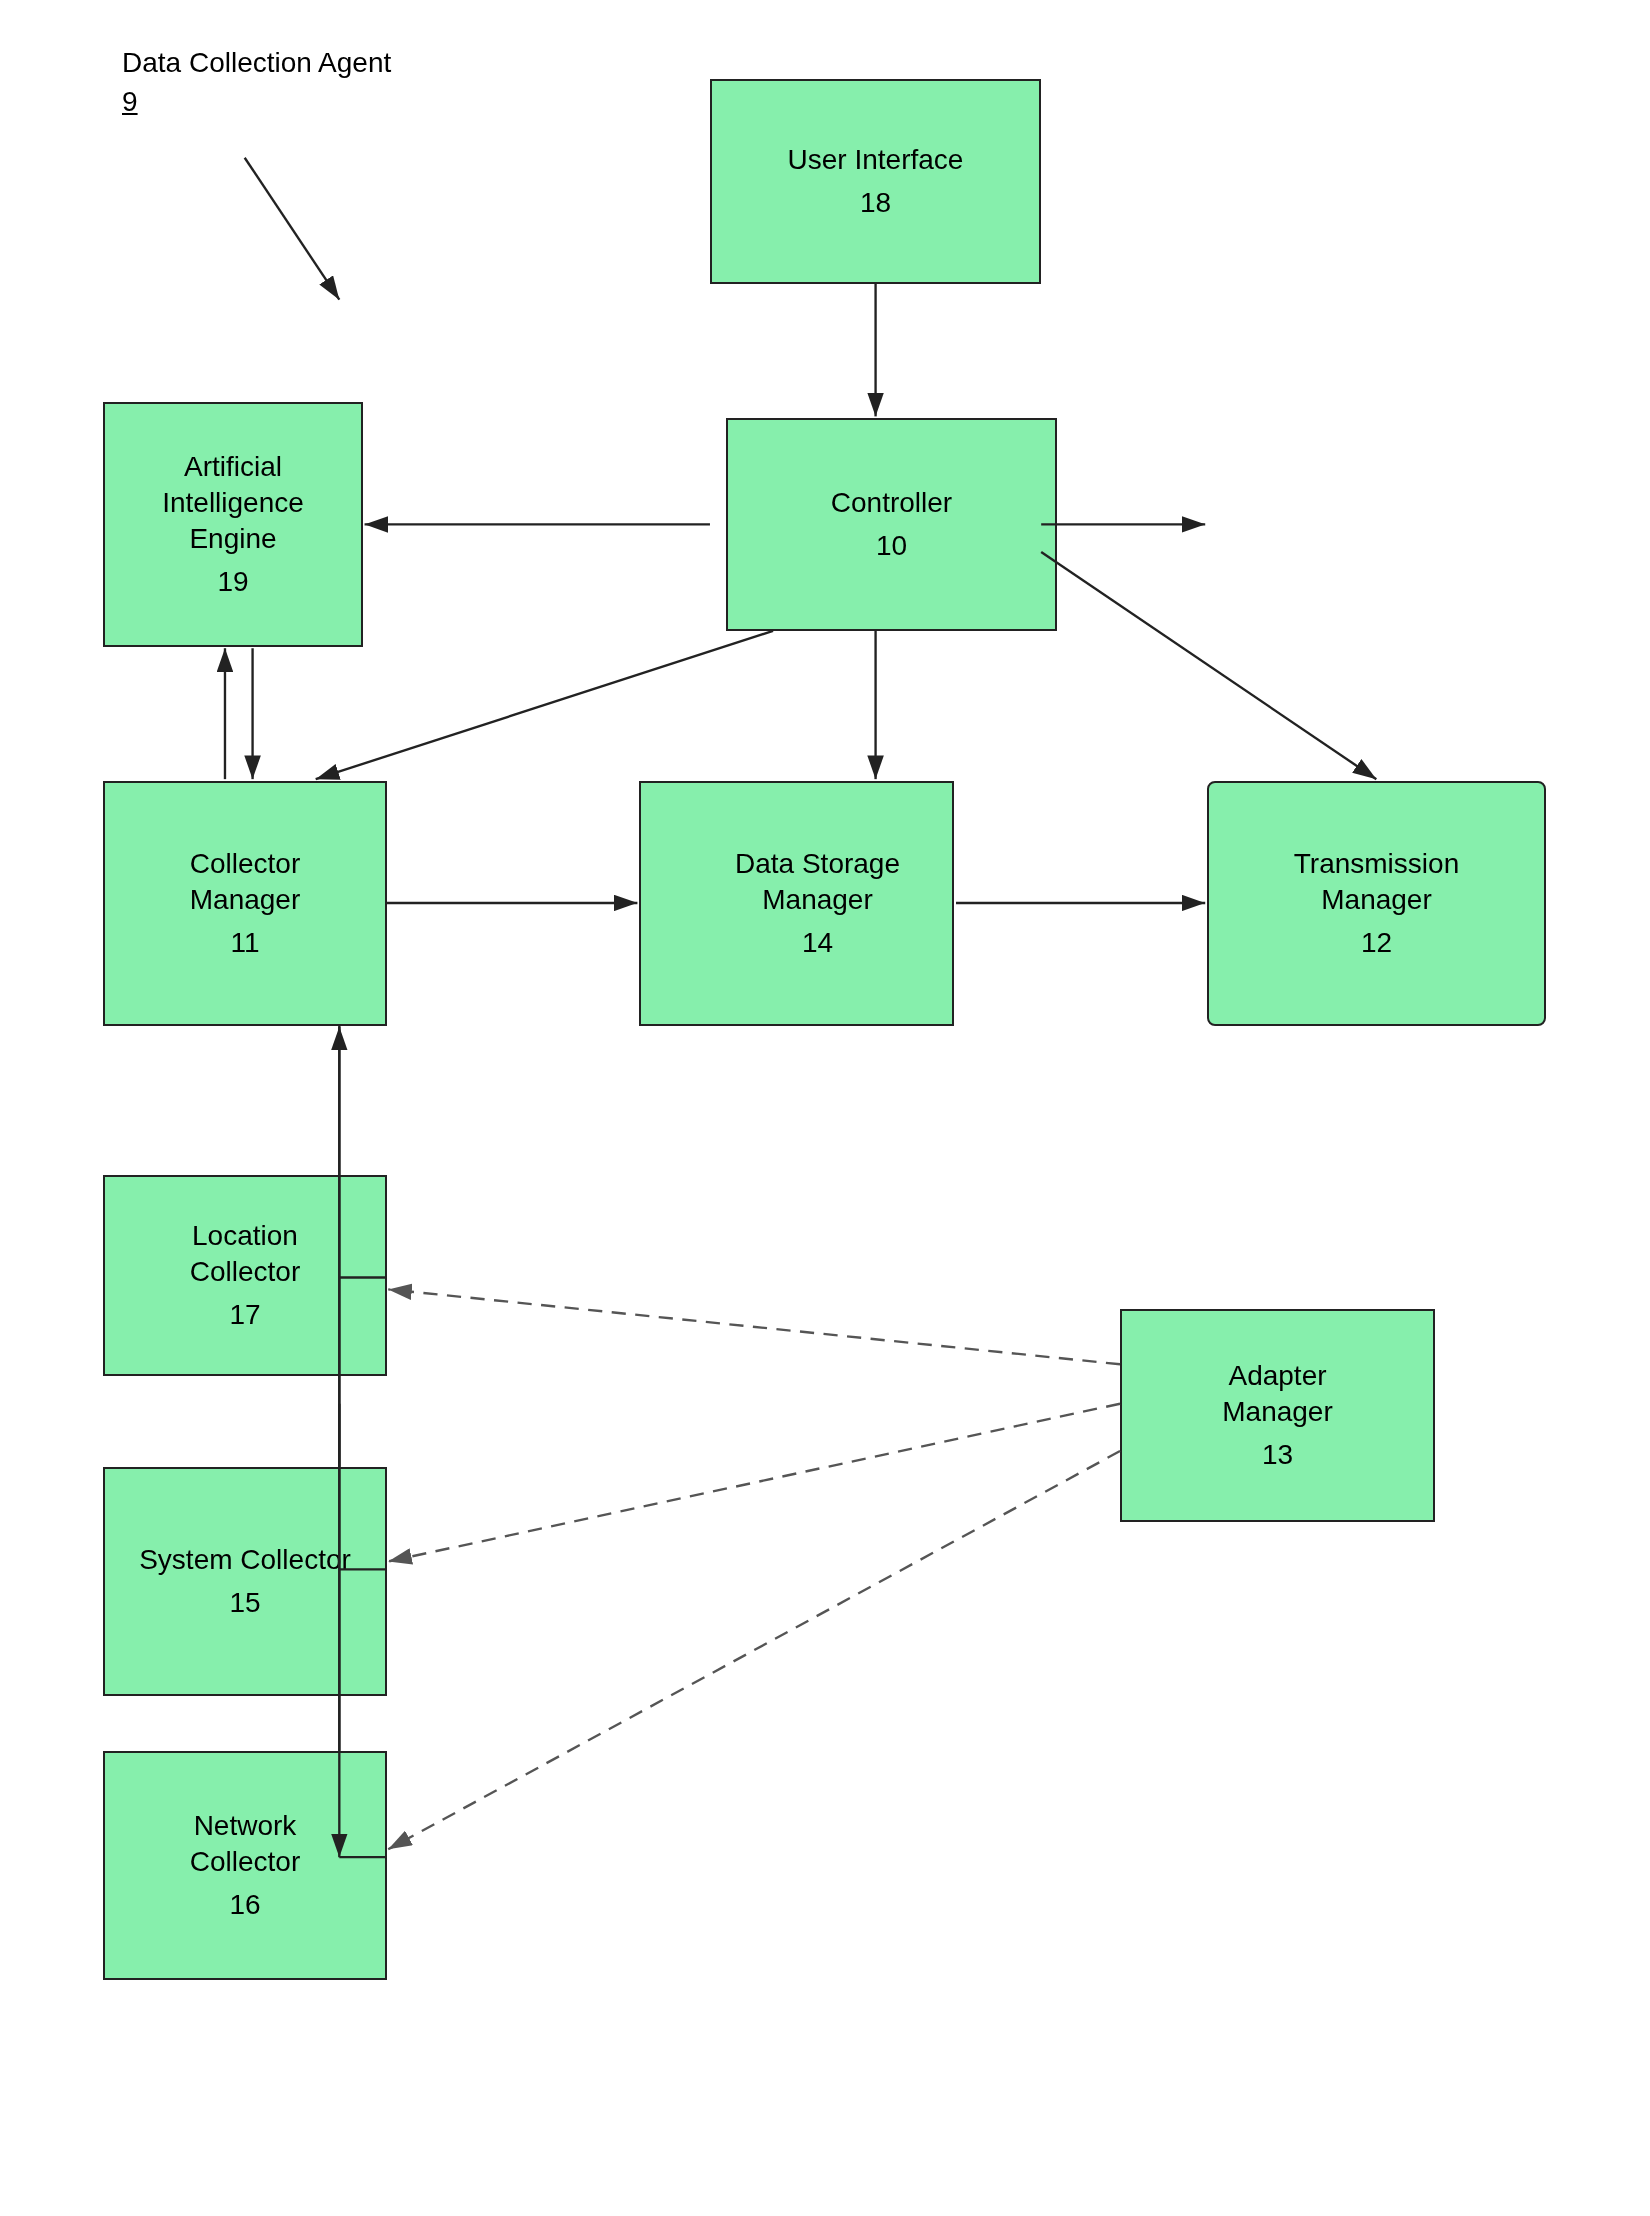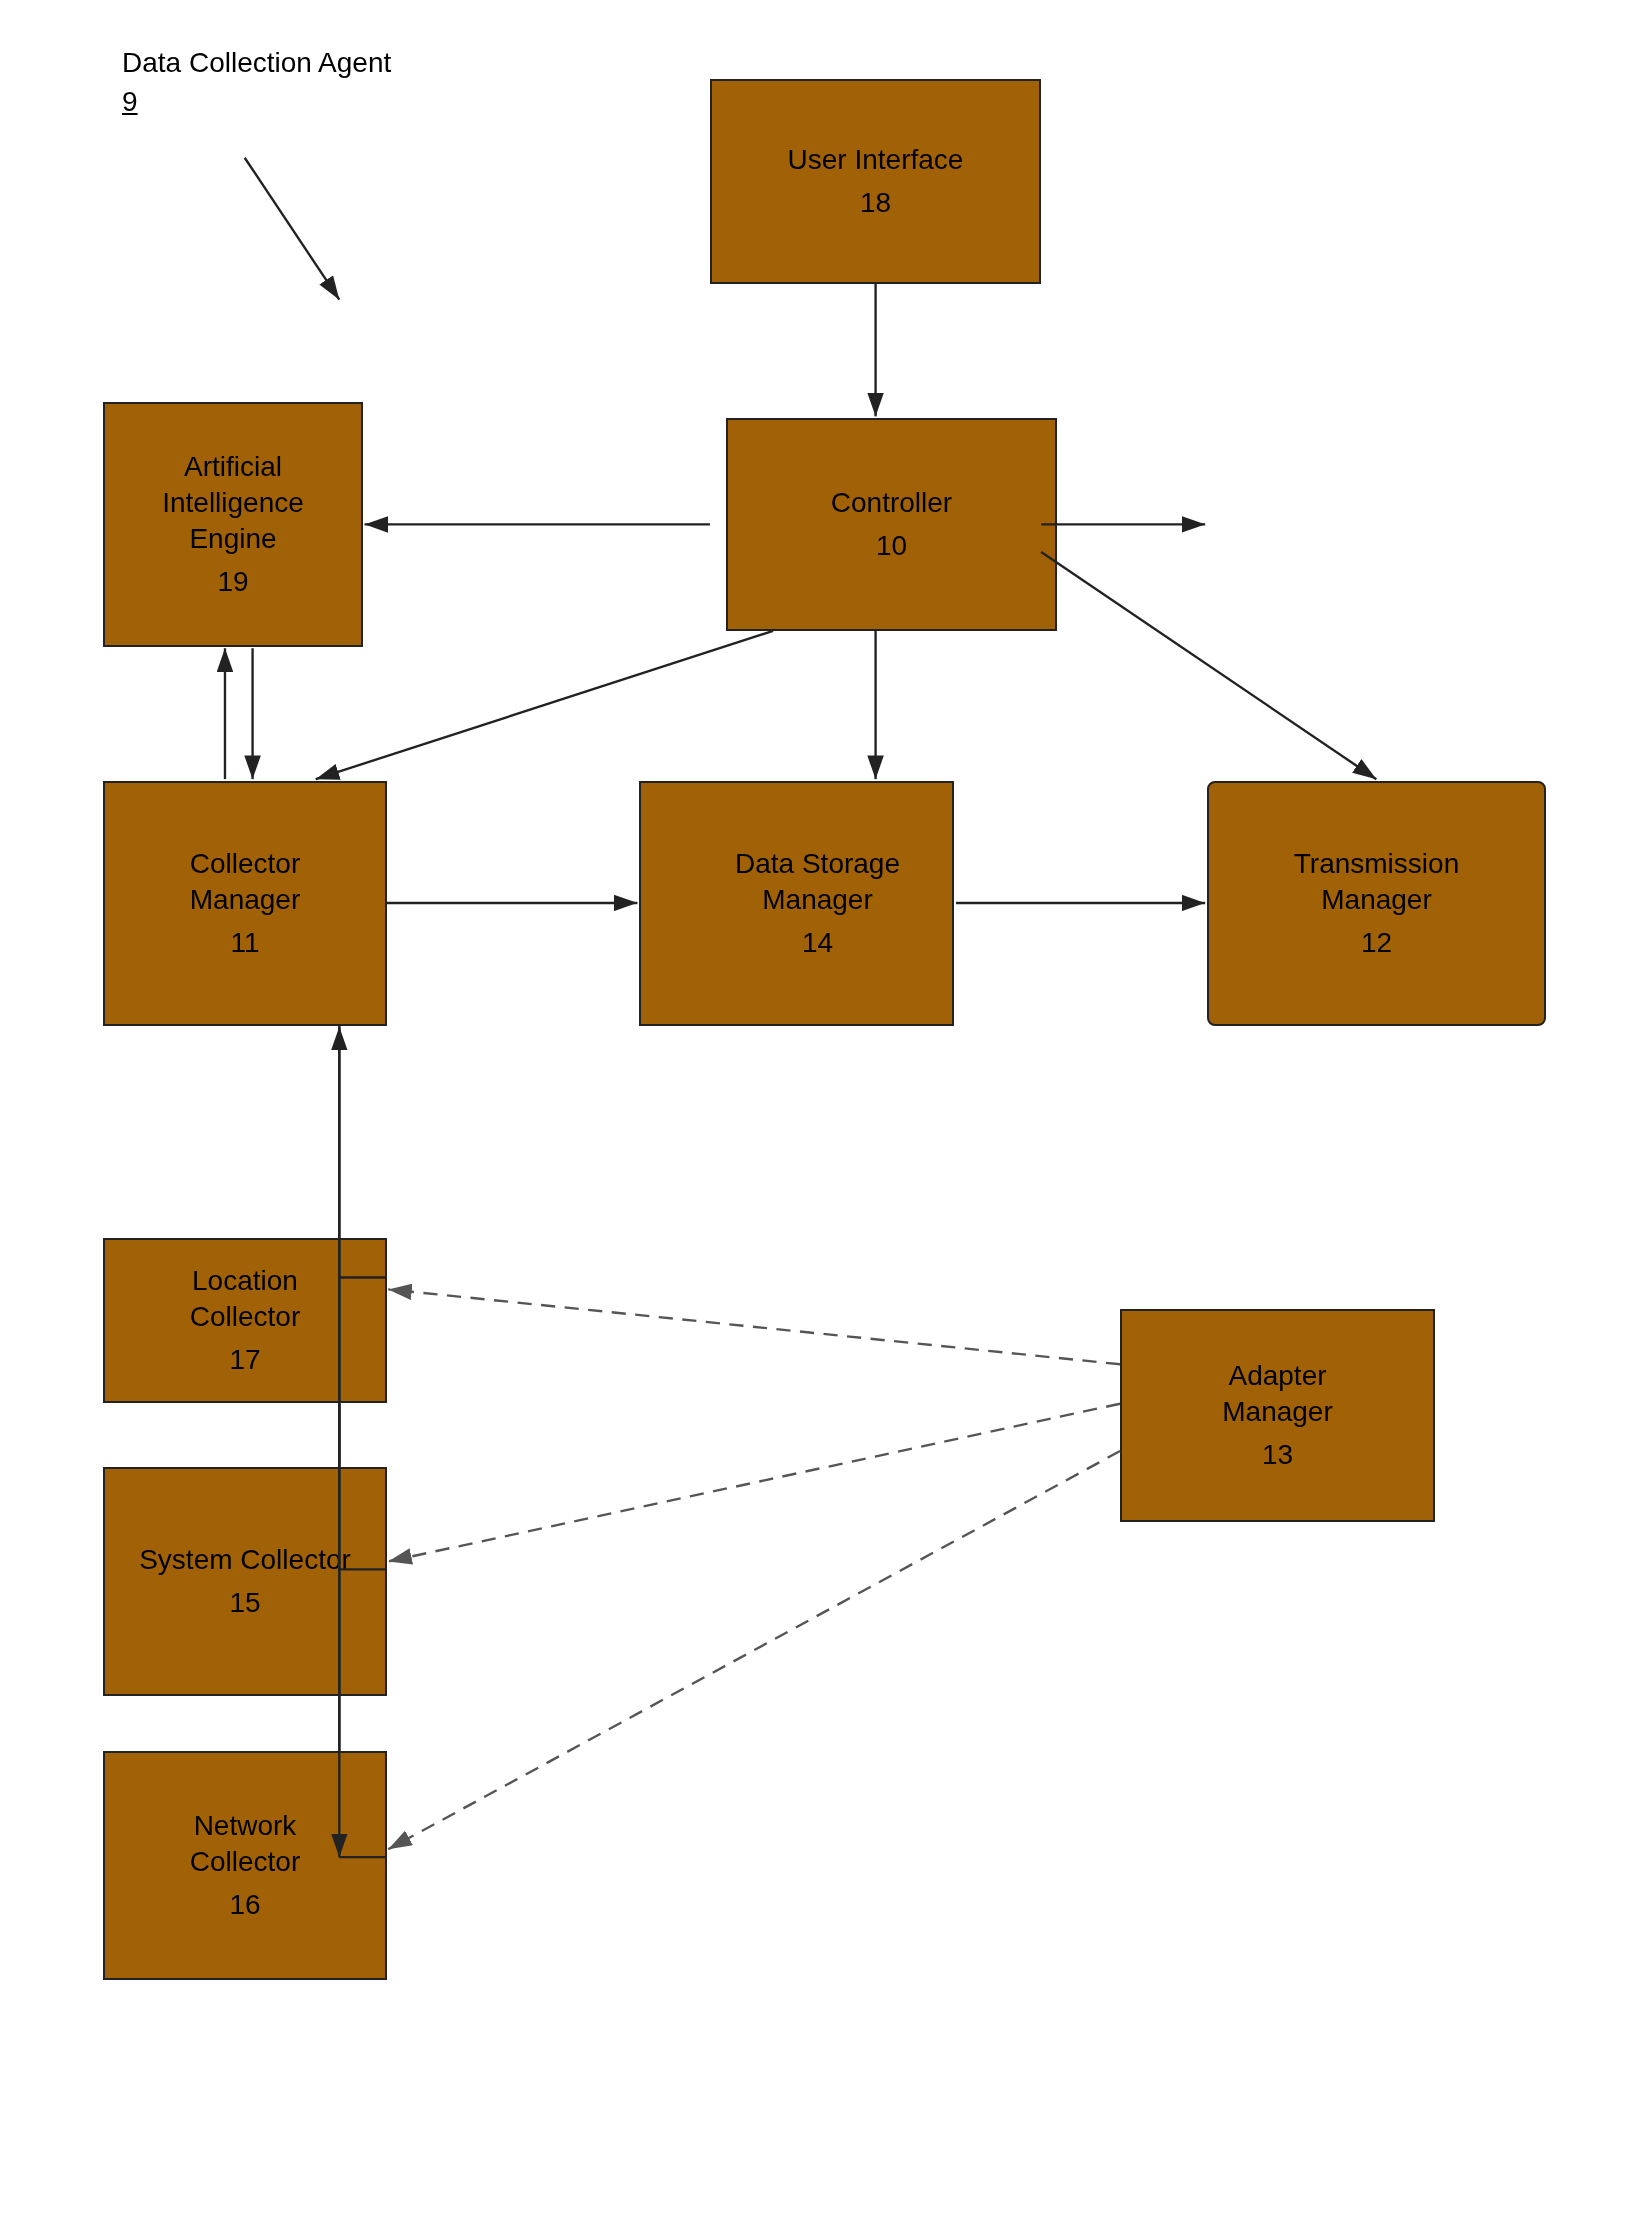--- a/index.html
+++ b/index.html
@@ -22,7 +22,7 @@
     .box {
       position: absolute;
       border: 2.4px solid #222;
-      background: #a16207;
+      background: #86efac;
       display: flex;
       flex-direction: column;
       align-items: center;

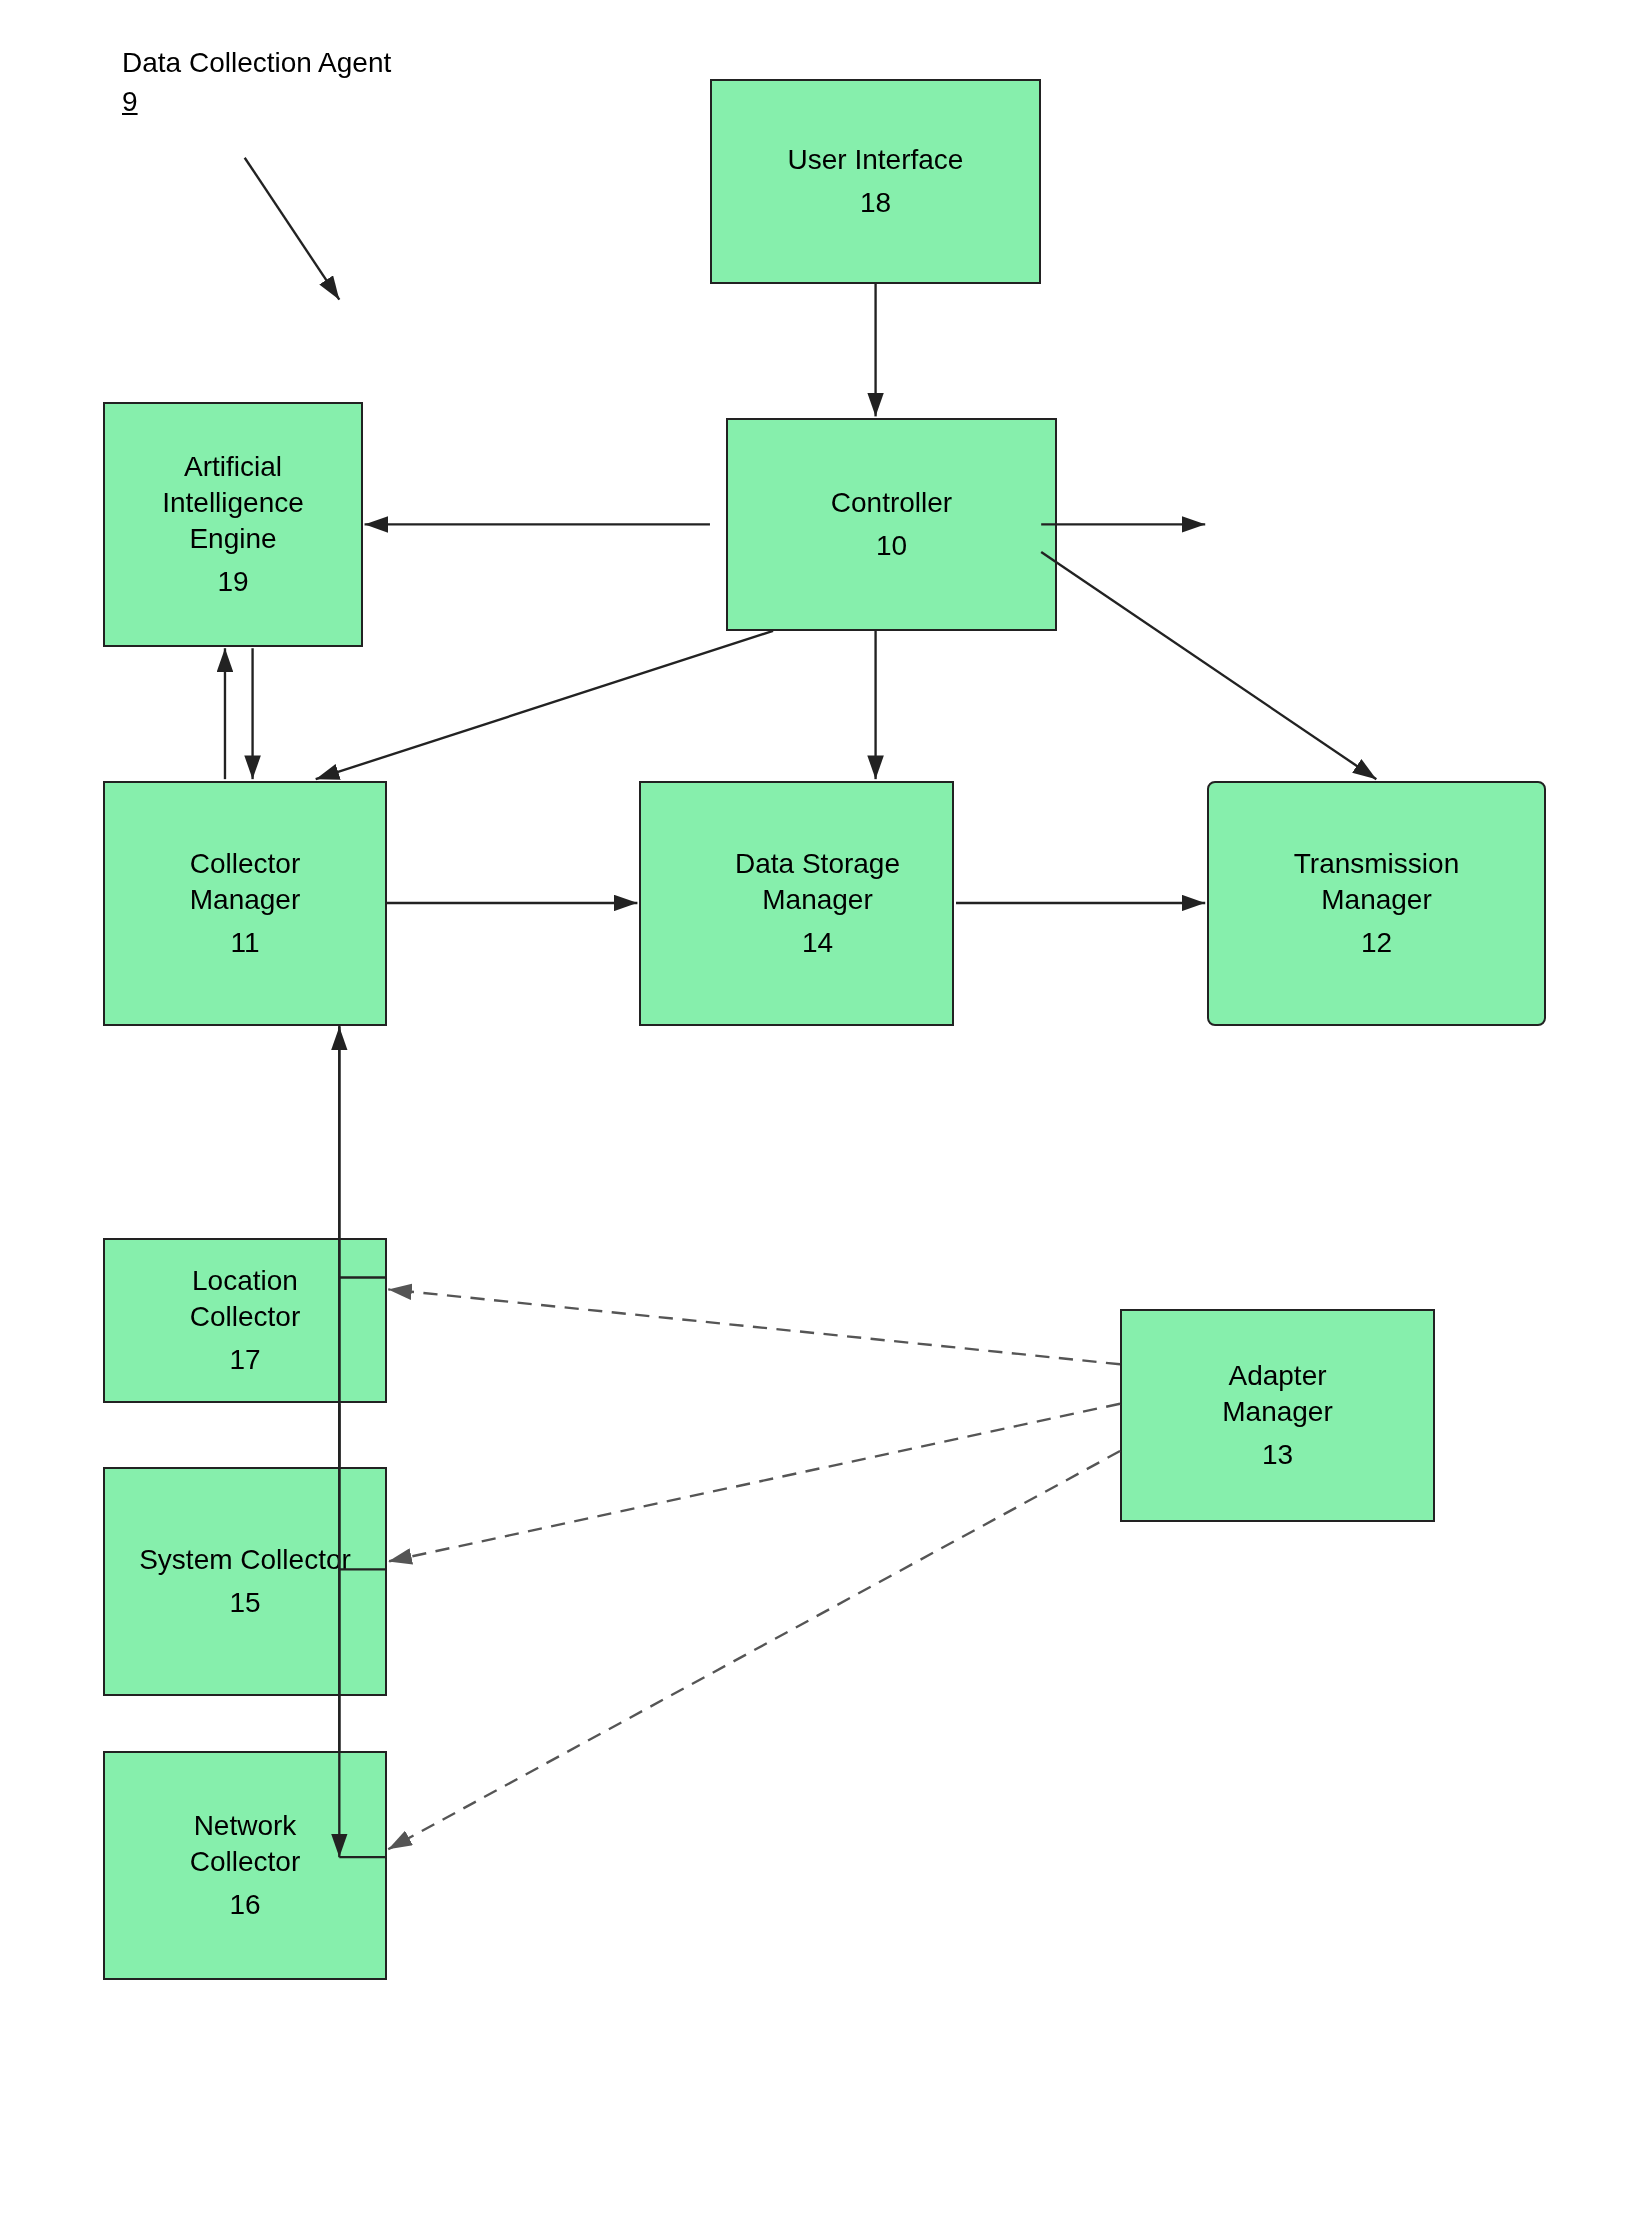--- a/index.html
+++ b/index.html
@@ -98,7 +98,7 @@
     <span class="num">12</span>
   </div>
 
-  <div class="box" style="left:103px; top:1238px; width:284px; height:165px;">
+  <div class="box" style="left:103px; top:1175px; width:284px; height:201px;">
     <span>Location<br>Collector</span>
     <span class="num">17</span>
   </div>

